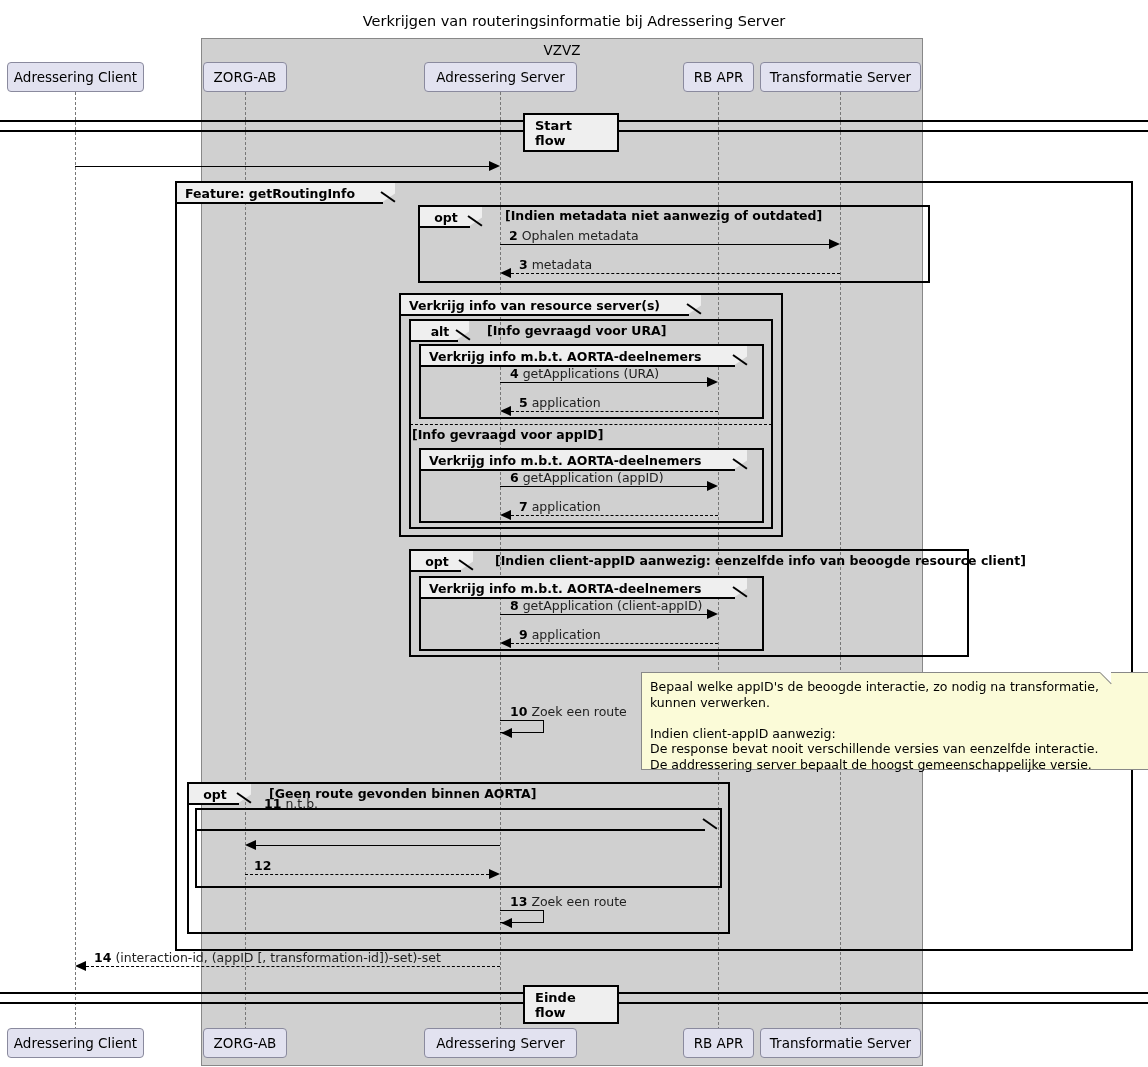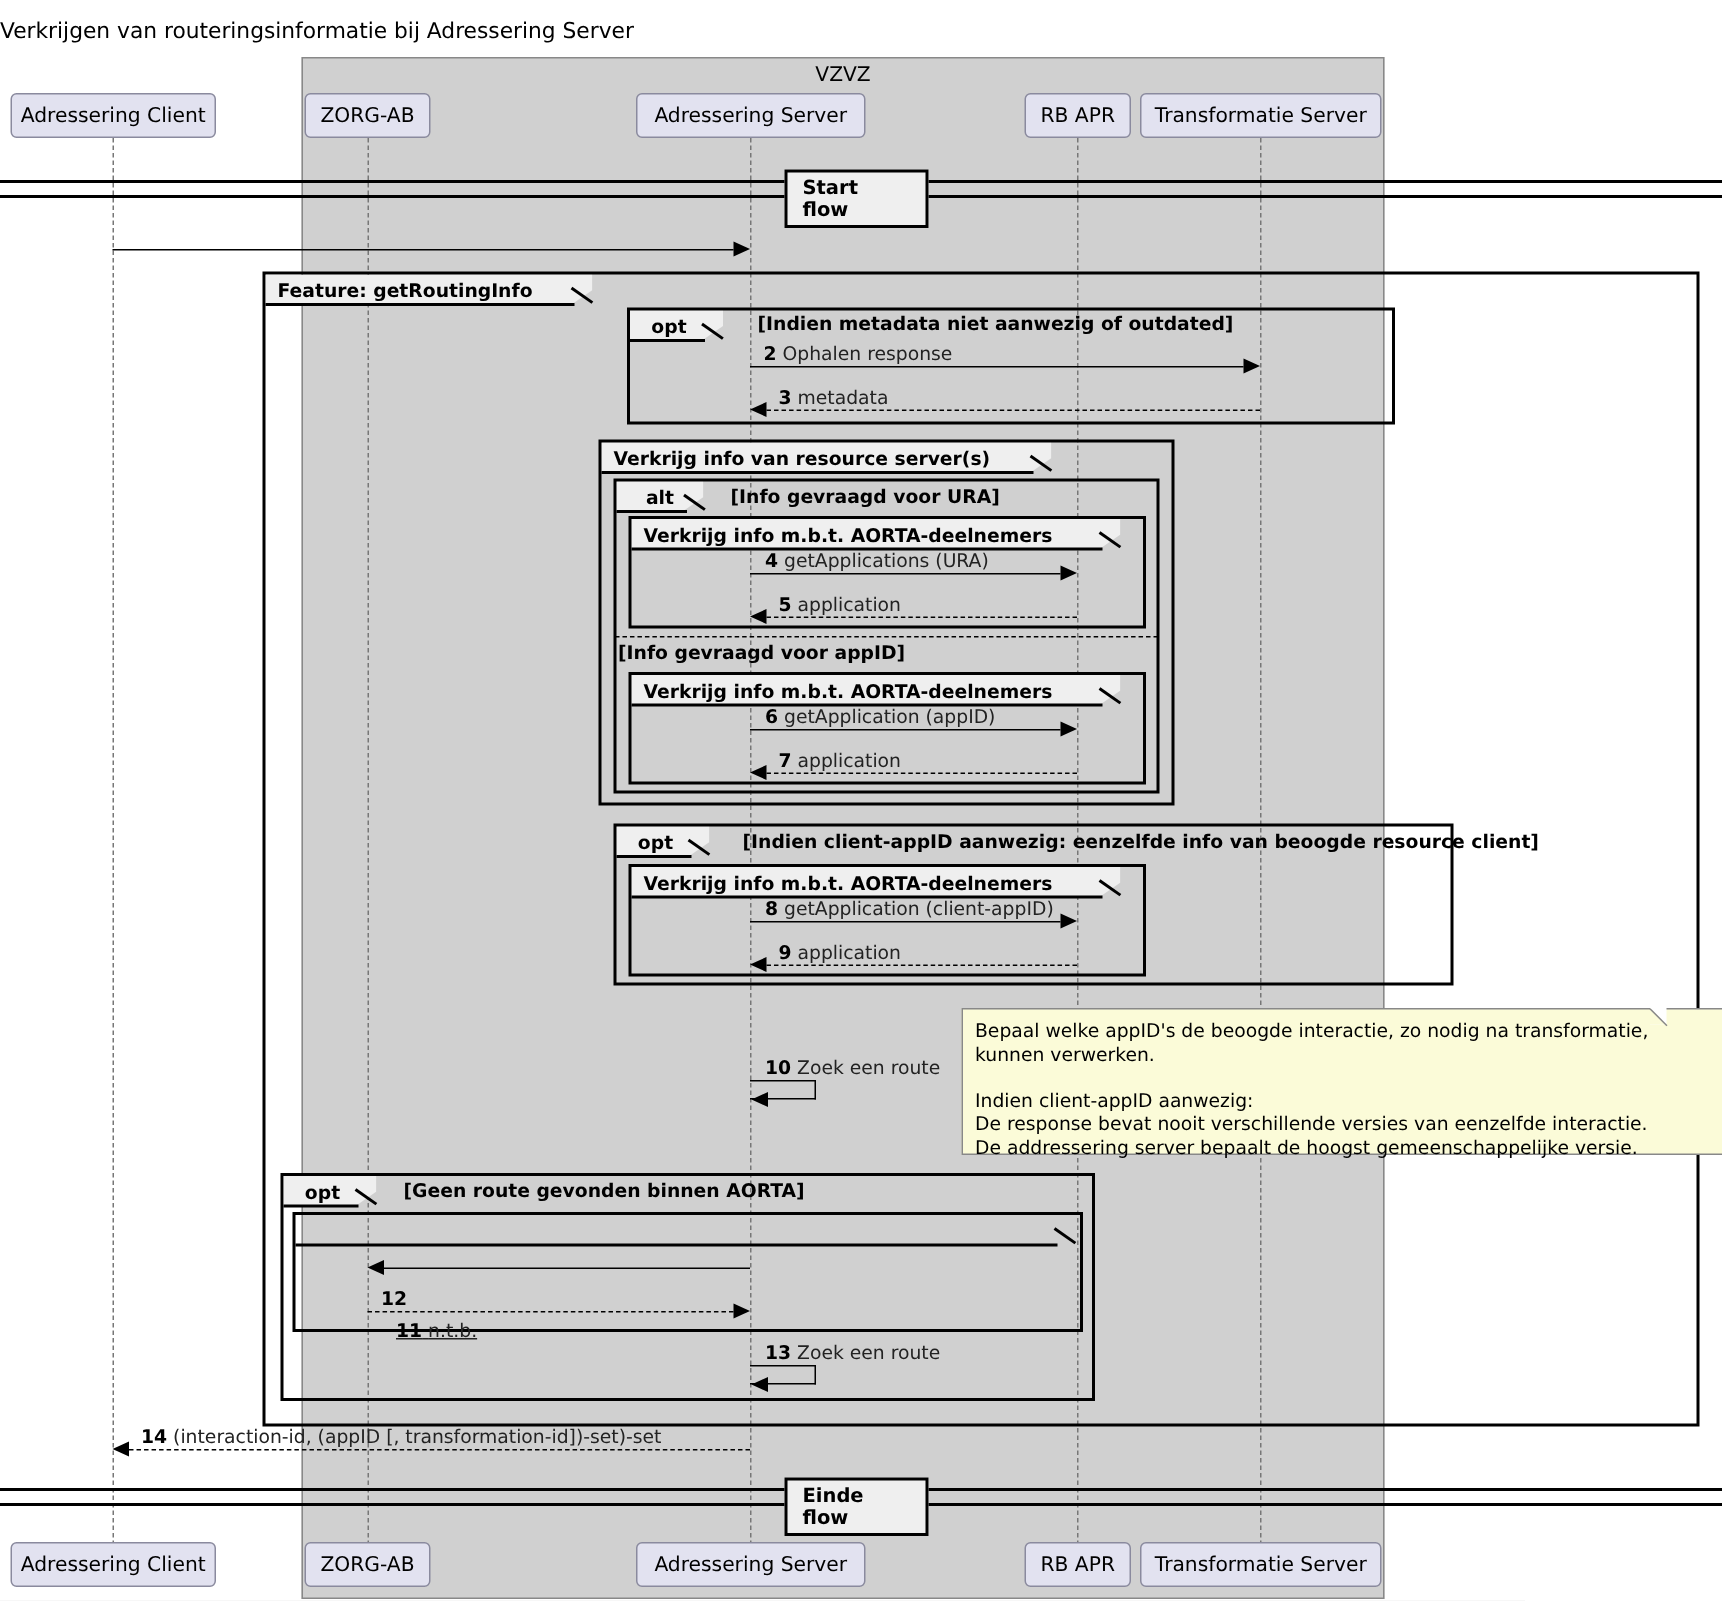--- a/index.html
+++ b/index.html
@@ -10,7 +10,7 @@
 
   
   .diagram-title{
-    position:absolute;left:0;top:13px;width:1148px;
+    position:absolute;left:0;top:13px;width:1148px;text-align:center;
     font-size:14.5px;color:#000;font-family:"DejaVu Sans",sans-serif;
   }
 

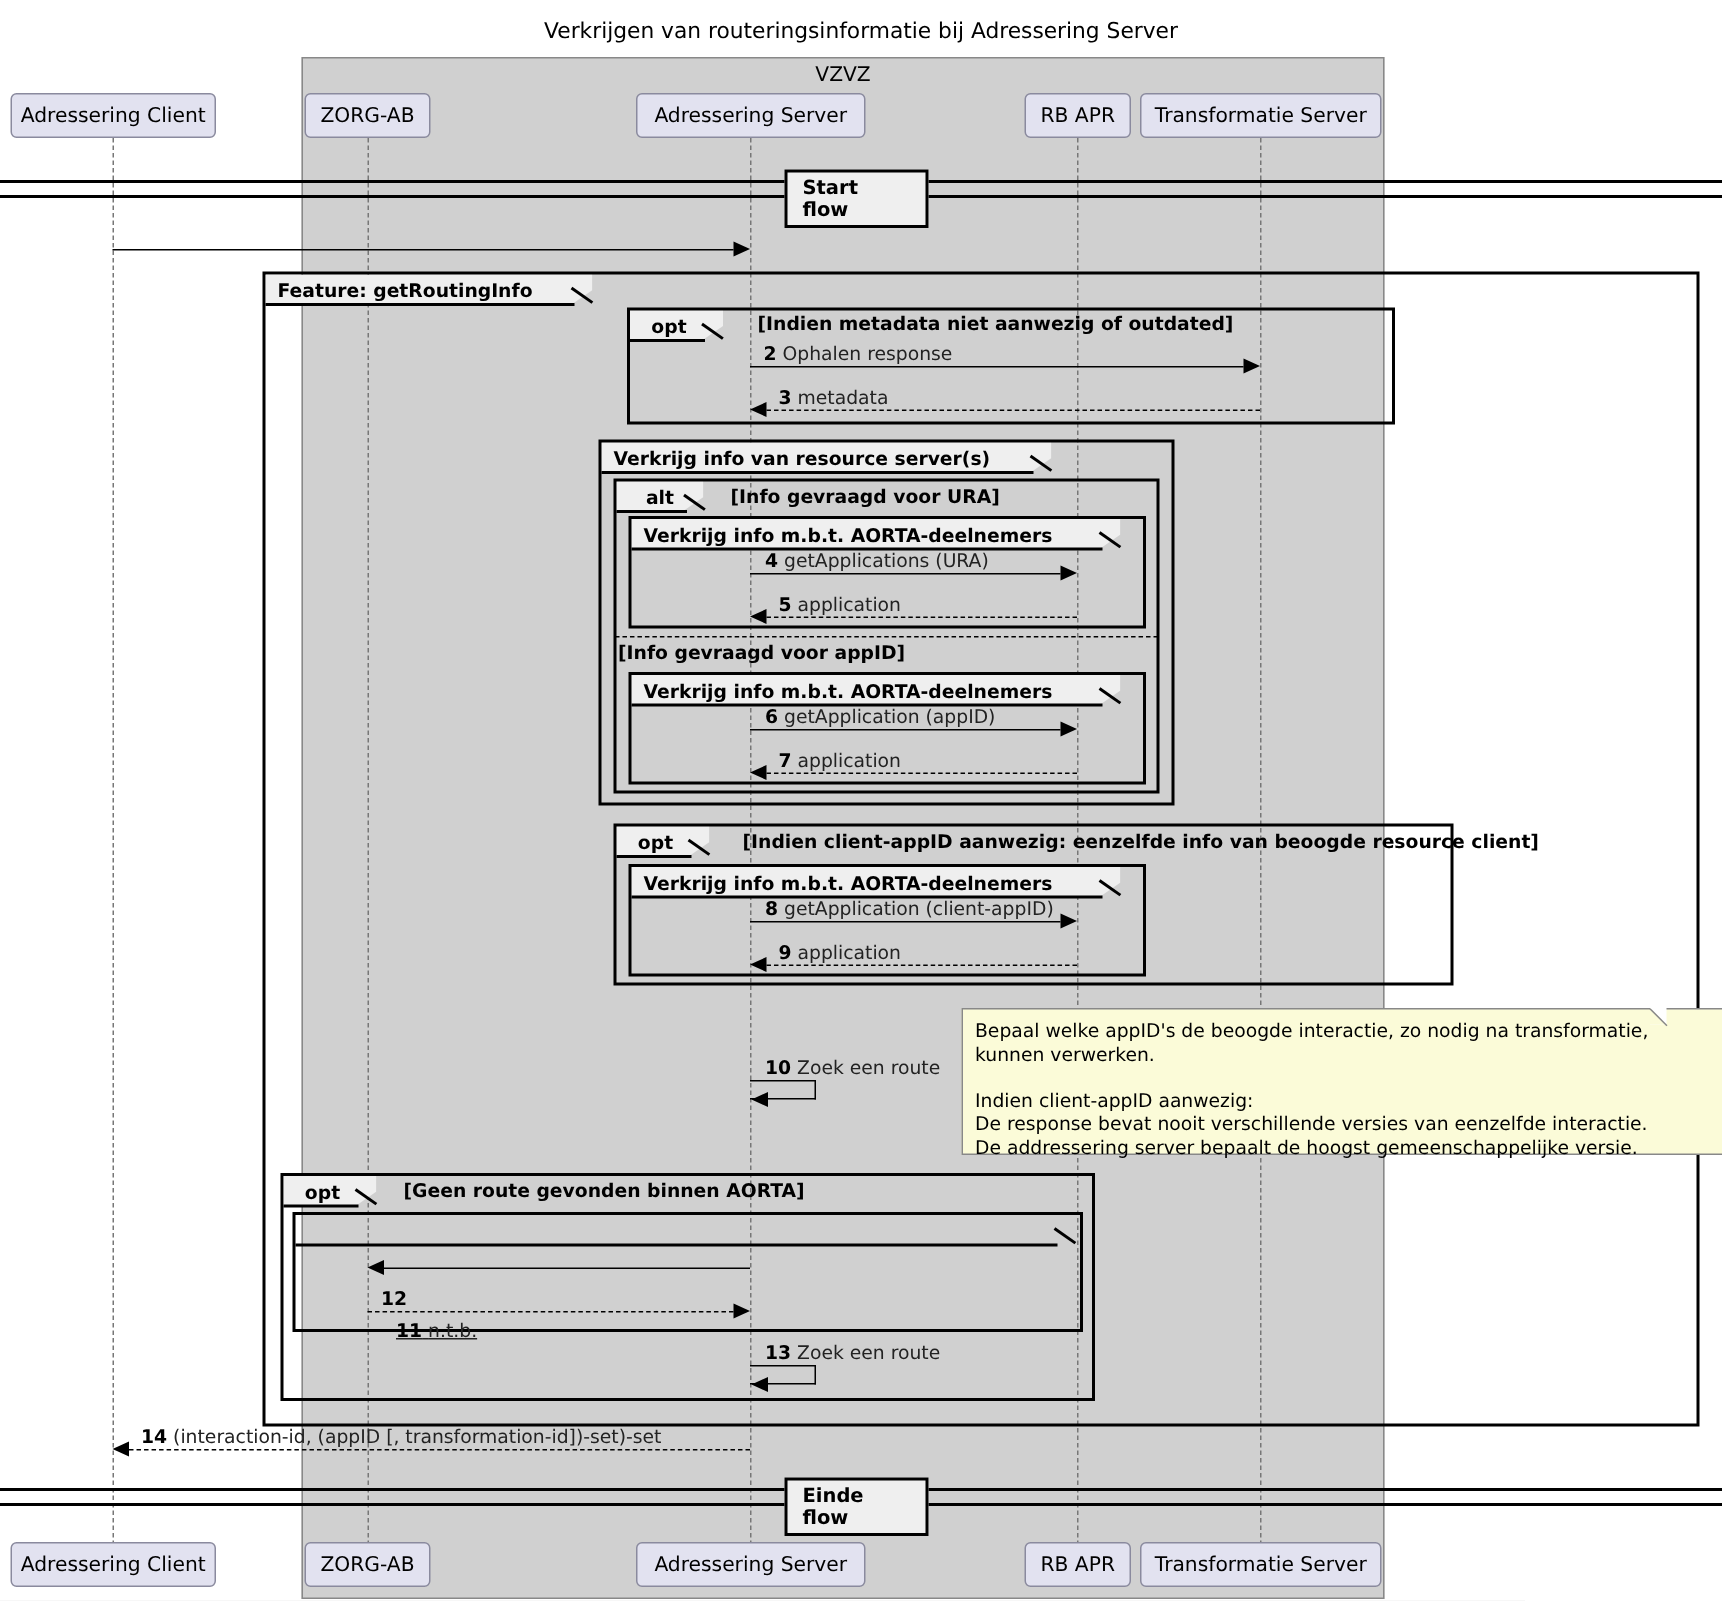--- a/index.html
+++ b/index.html
@@ -194,7 +194,7 @@
 
   <div class="msg-label" style="left:509px;top:228px;">
     <b>2</b>
-    <span> Ophalen response</span>
+    <span> Ophalen metadata</span>
   </div>
   <div class="msg-line" style="left:500px;top:244px;width:329px;"></div>
   <div class="arrow-head arrow-right" style="left:829px;top:239px;"></div>

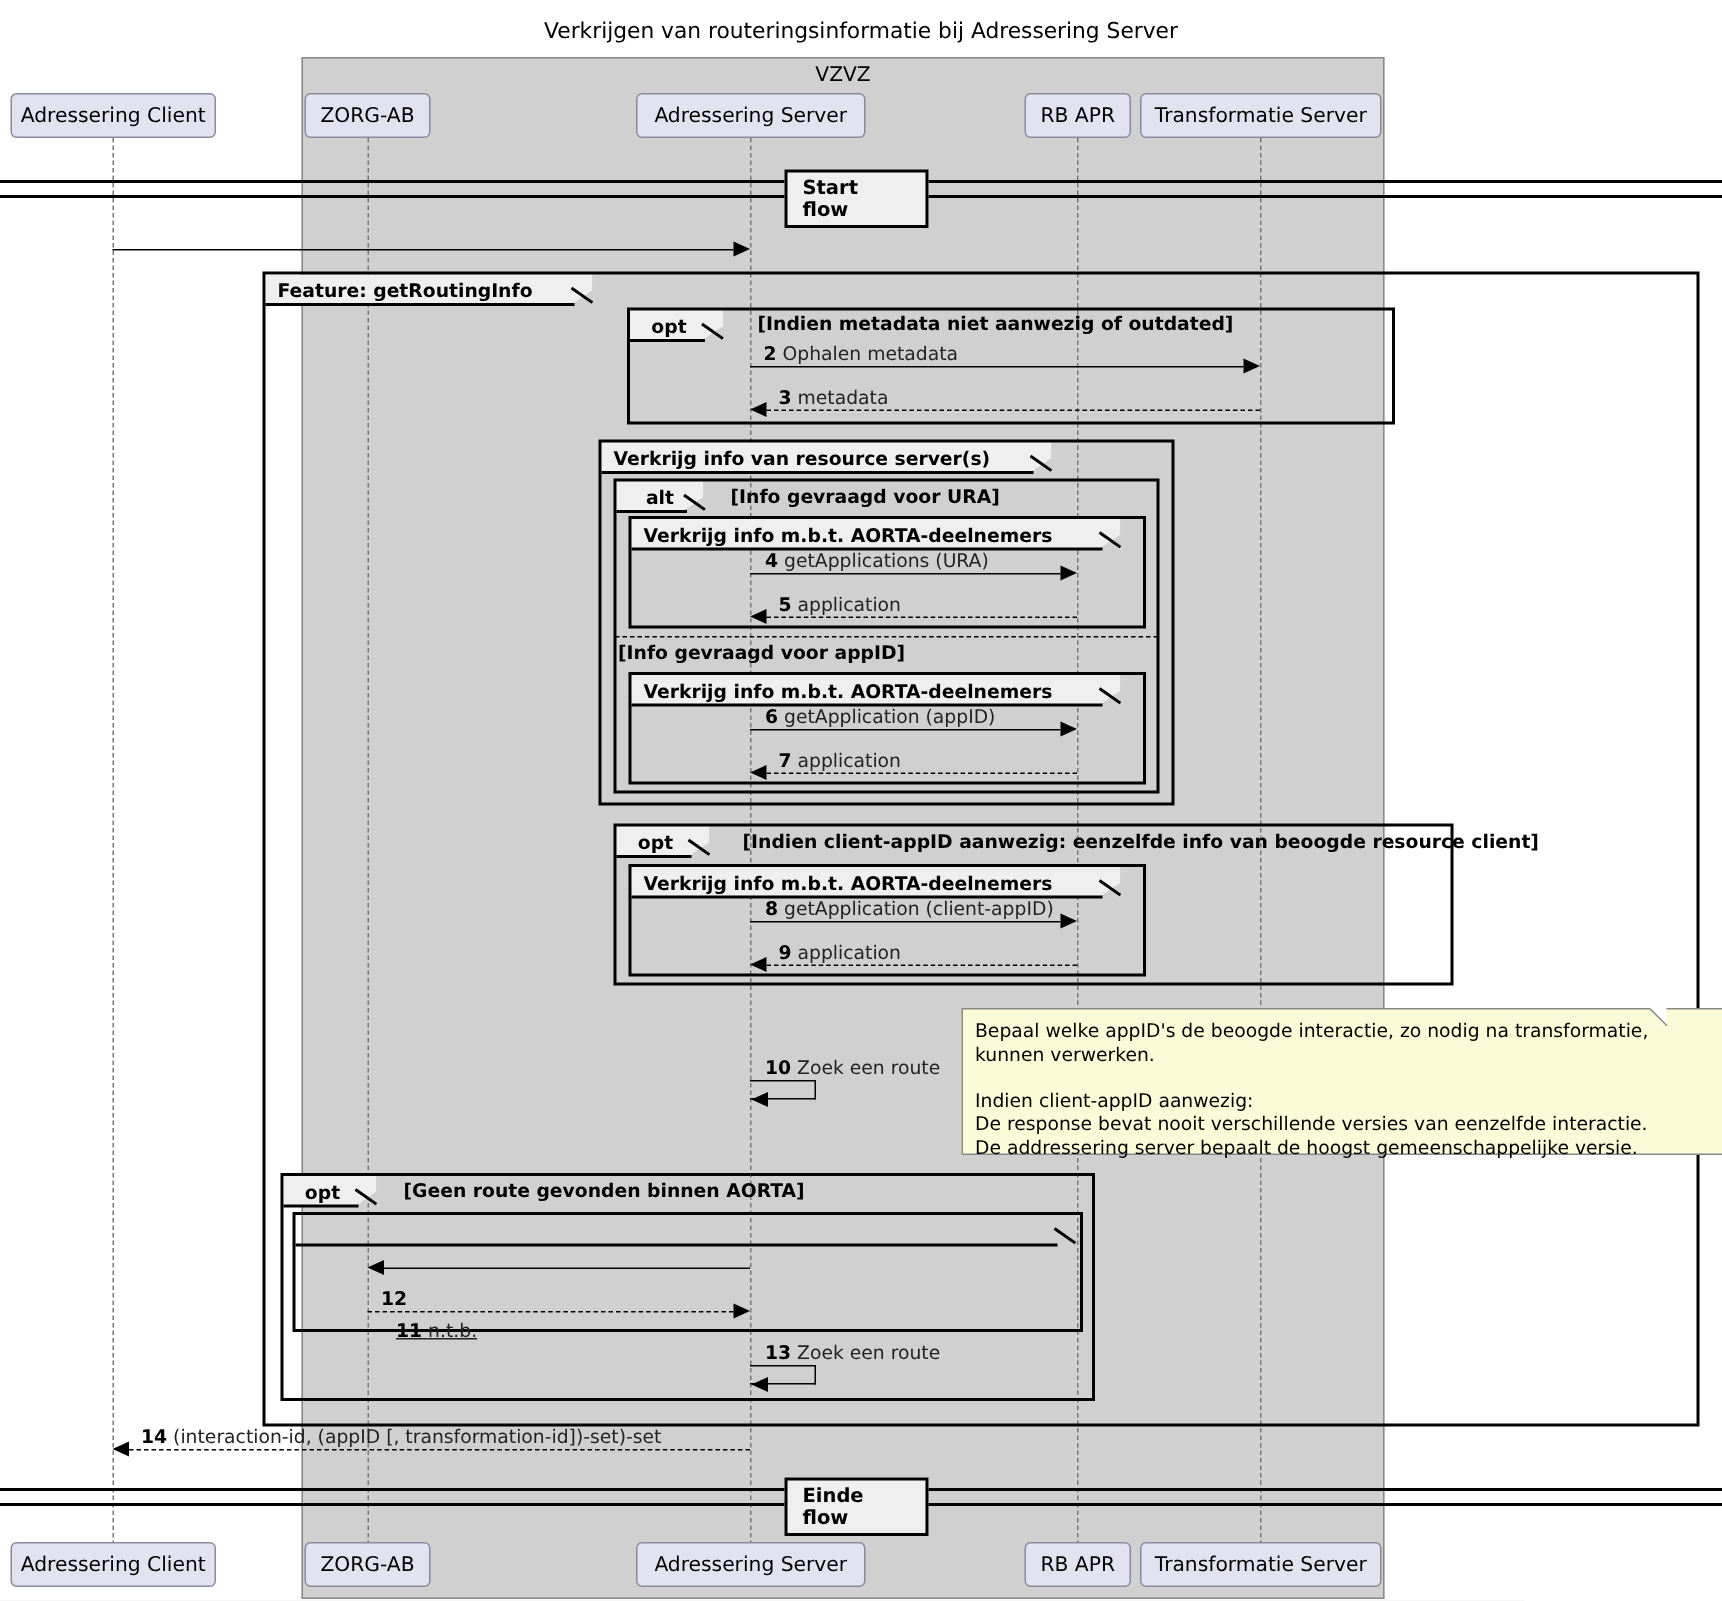--- a/index.html
+++ b/index.html
@@ -255,7 +255,7 @@
   <div class="selfmsg" style="left:500px;top:720px;width:44px;height:13px;"></div>
   <div class="arrow-head arrow-left" style="left:501px;top:728px;"></div>
 
-  <div class="msg-label" style="left:264px;top:879px;text-decoration:underline;">
+  <div class="msg-label" style="left:264px;top:796px;">
     <b>11</b>
     <span> n.t.b.</span>
   </div>

